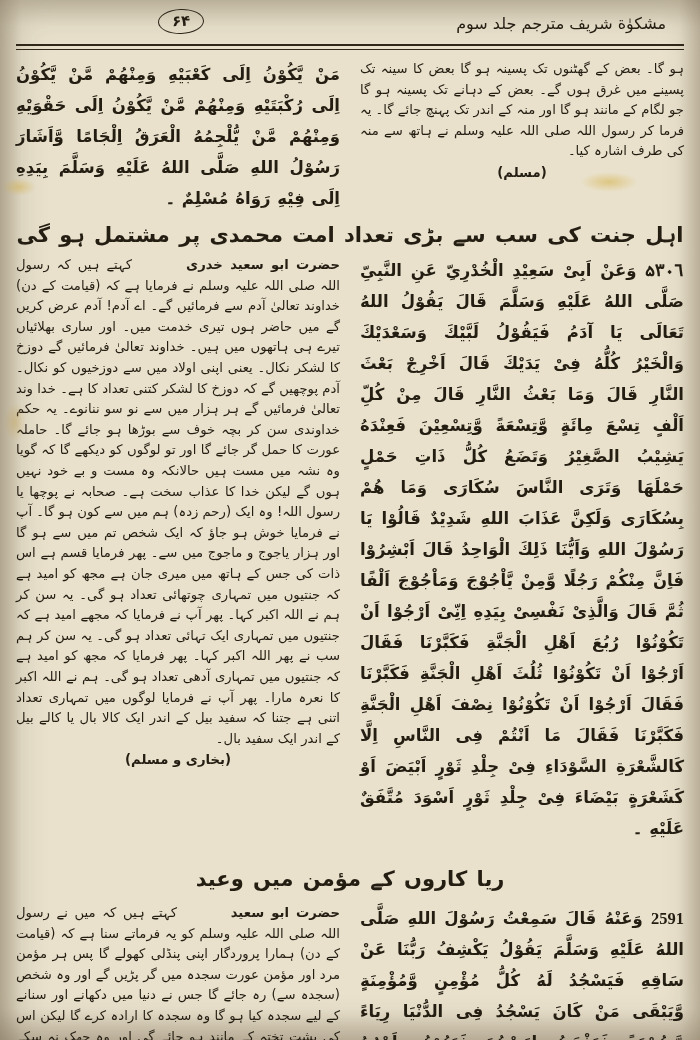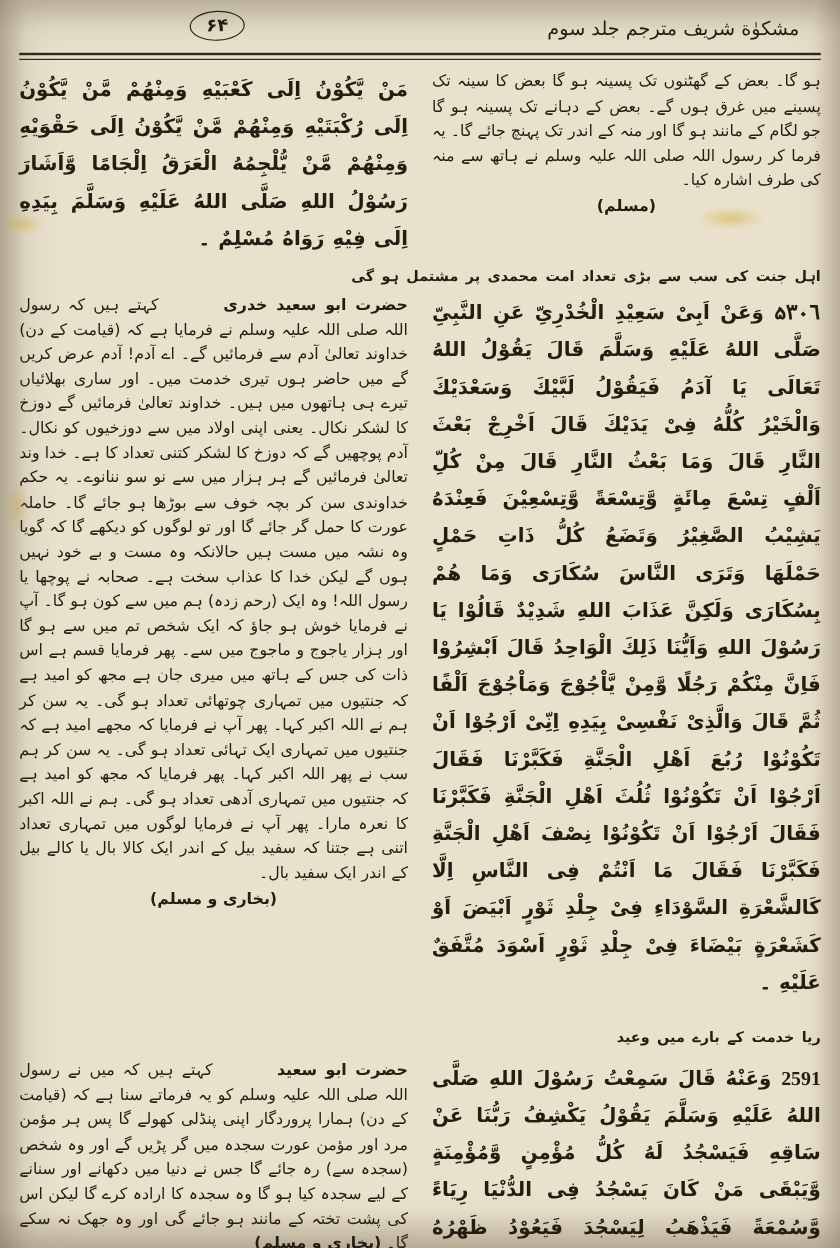--- a/index.html
+++ b/index.html
@@ -74,8 +74,8 @@
   .ur-src-inline { font-weight: 700; }
 
   h2.heading {
-    text-align: right;
-    font-size: 12px;
+    text-align: center;
+    font-size: 21px;
     font-weight: bold;
     margin: 9px 0 8px 0;
     word-spacing: 2px;

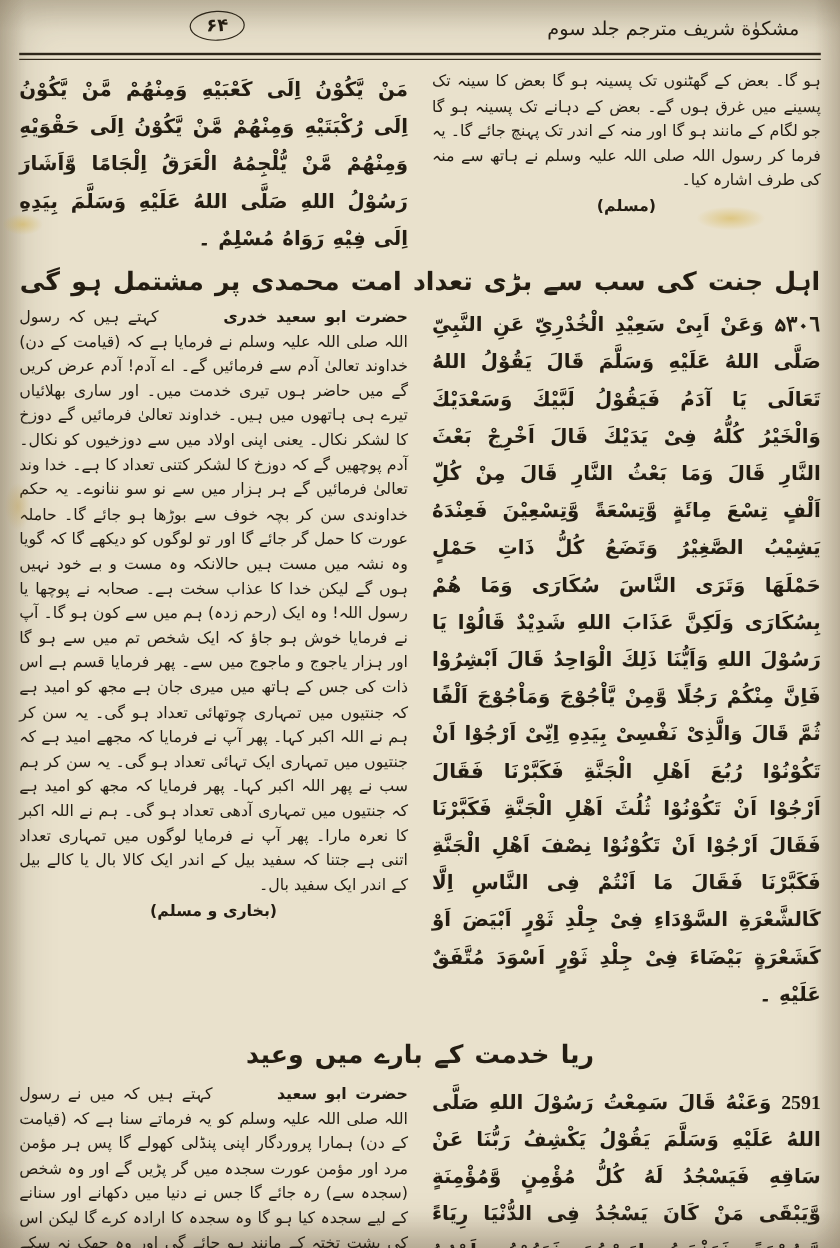--- a/index.html
+++ b/index.html
@@ -123,7 +123,7 @@
     </div>
   </section>
 
-  <h2 class="heading h2">ریا خدمت کے بارے میں وعید</h2>
+  <h2 class="heading h2">ریا کاروں کے مؤمن میں وعید</h2>
 
   <section class="row bottom">
     <div class="col ar">

